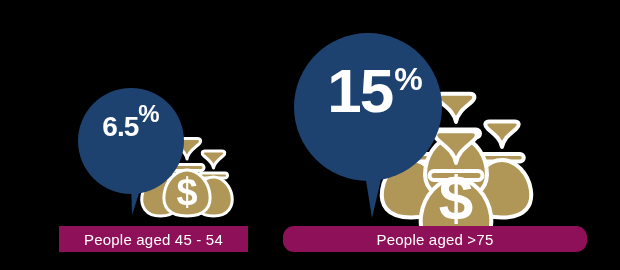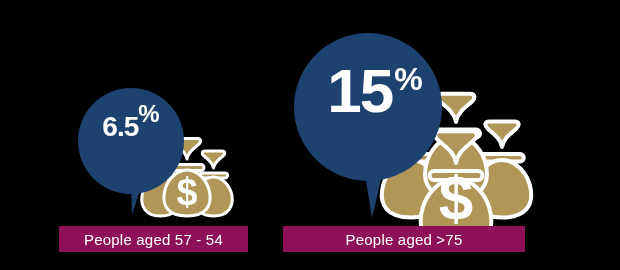--- a/index.html
+++ b/index.html
@@ -131,7 +131,7 @@
     </div>
 
     <div class="label-bar" id="label-left" style="background:#8e1058;">
-      <span>People aged 57 - 54</span>
+      <span>People aged 45 - 54</span>
     </div>
   </div>
 

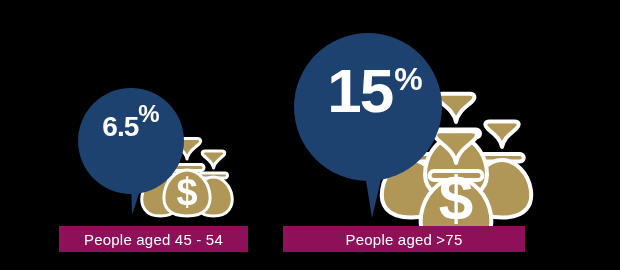--- a/index.html
+++ b/index.html
@@ -54,8 +54,9 @@
   #label-right {
     left: 3px;
     top: 226px;
-    width: 242px;
+    width: 304px;
     height: 26px;
+    border-radius: 11px;
   }
 </style>
 </head>

